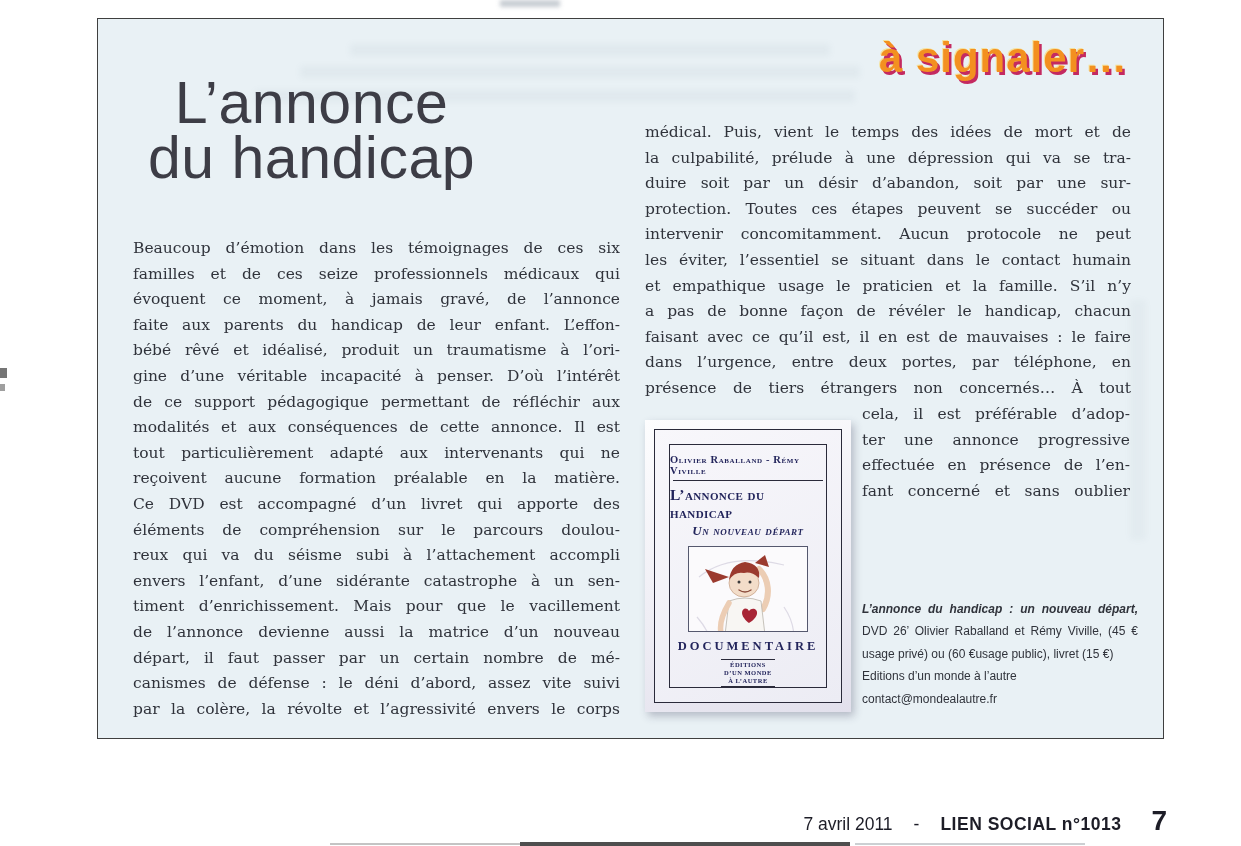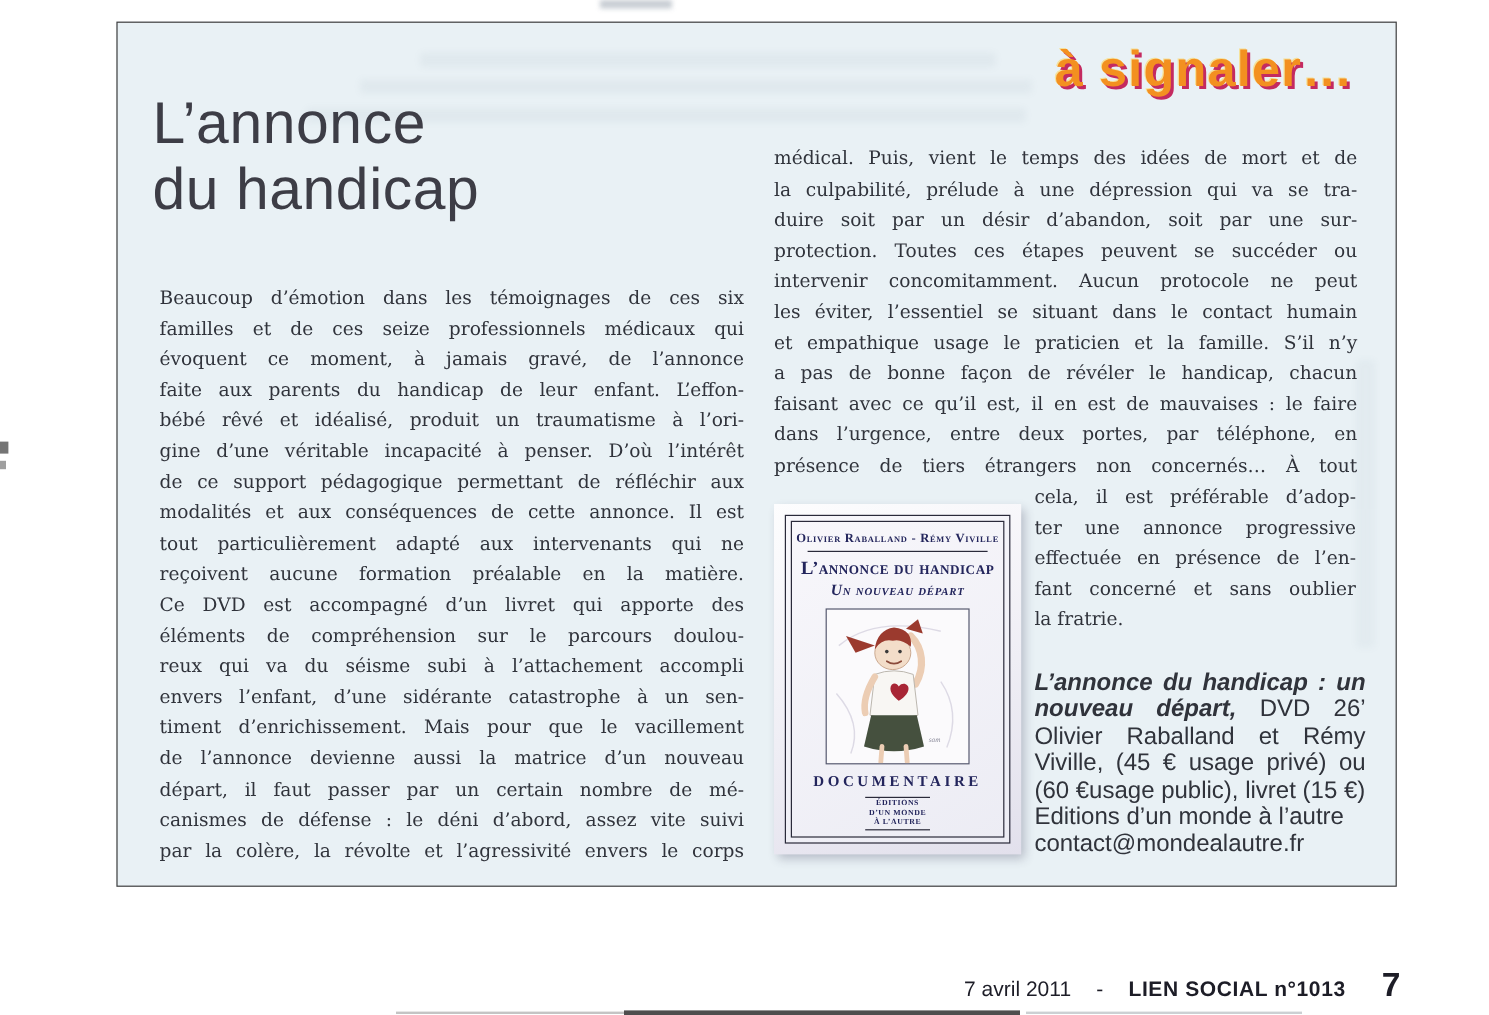--- a/index.html
+++ b/index.html
@@ -26,10 +26,10 @@
   }
   
   #article-title{
-    position:absolute; left:127px; top:76px; z-index:3;
-    font-family:"Liberation Sans", sans-serif;
-    font-size:49px; line-height:55px; font-weight:400;
-    color:var(--title-color,#3d3d46); letter-spacing:.5px;
+    position:absolute; left:148px; top:76px; z-index:3;
+    font-family:"Liberation Sans", sans-serif;
+    font-size:59px; line-height:55px; font-weight:400;
+    color:var(--title-color,#3d3d46); letter-spacing:.5px;text-align:center;
   }
   
   .body-col{

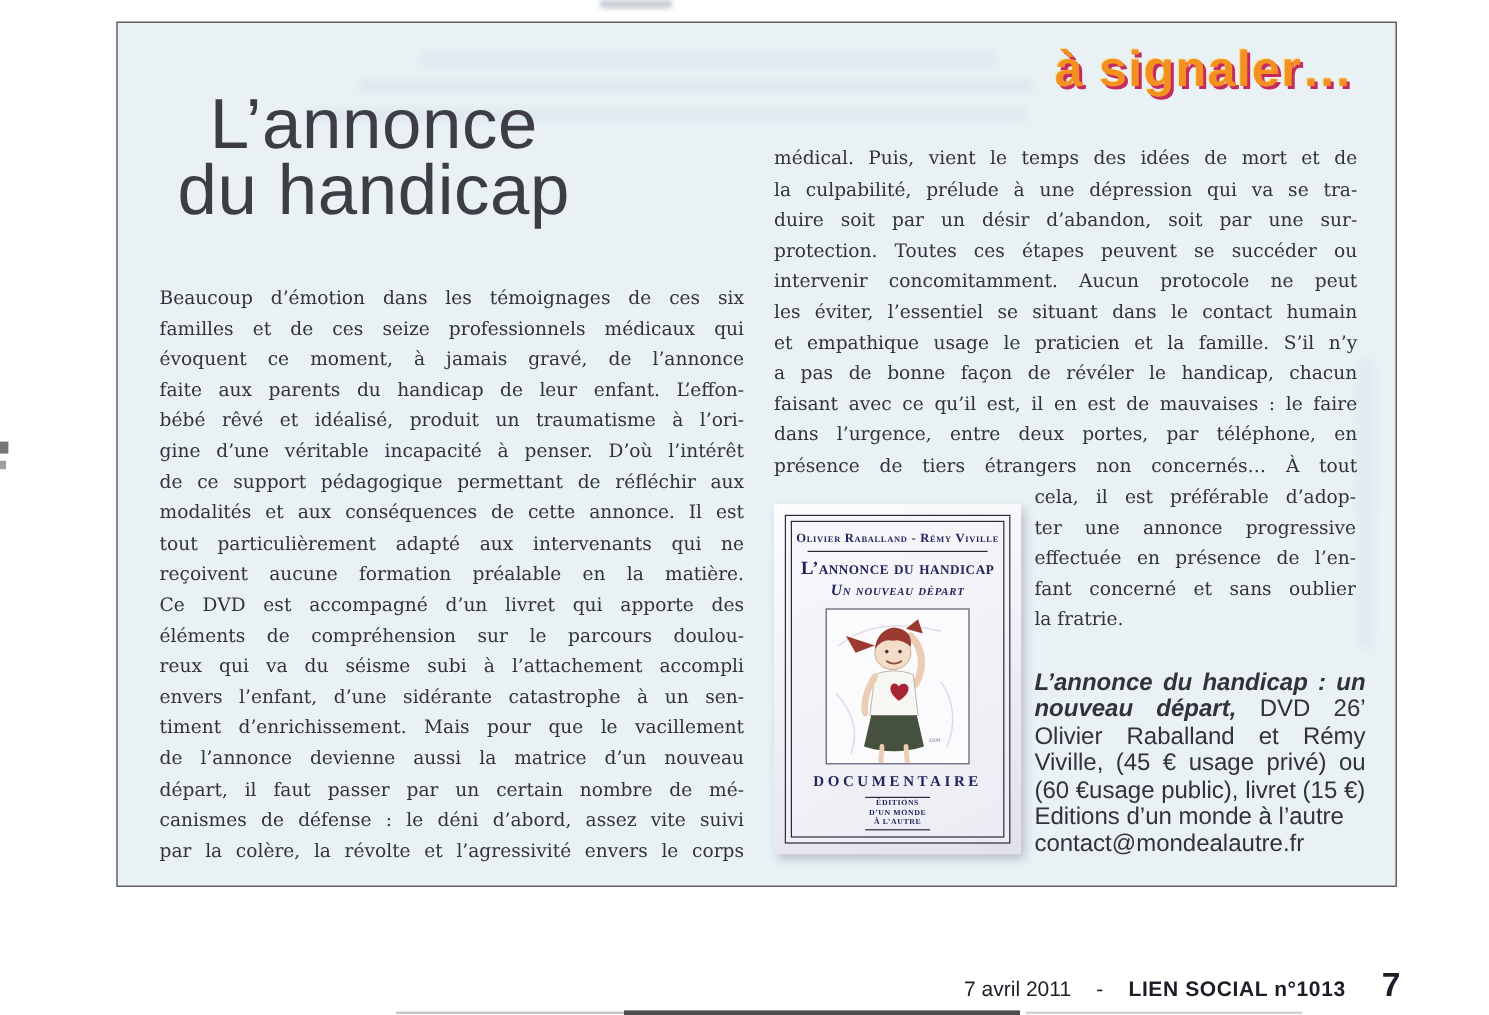--- a/index.html
+++ b/index.html
@@ -51,7 +51,7 @@
   }
   #dvd-frame{
     width:100%; height:100%; box-sizing:border-box;
-    border:1px solid #2a2a3a; padding:4px;
+    border:1px solid #2a2a3a; padding:14px;
     background:linear-gradient(150deg,#f8f7fb 0%,#ececf4 100%);
   }
   #dvd-frame-inner{

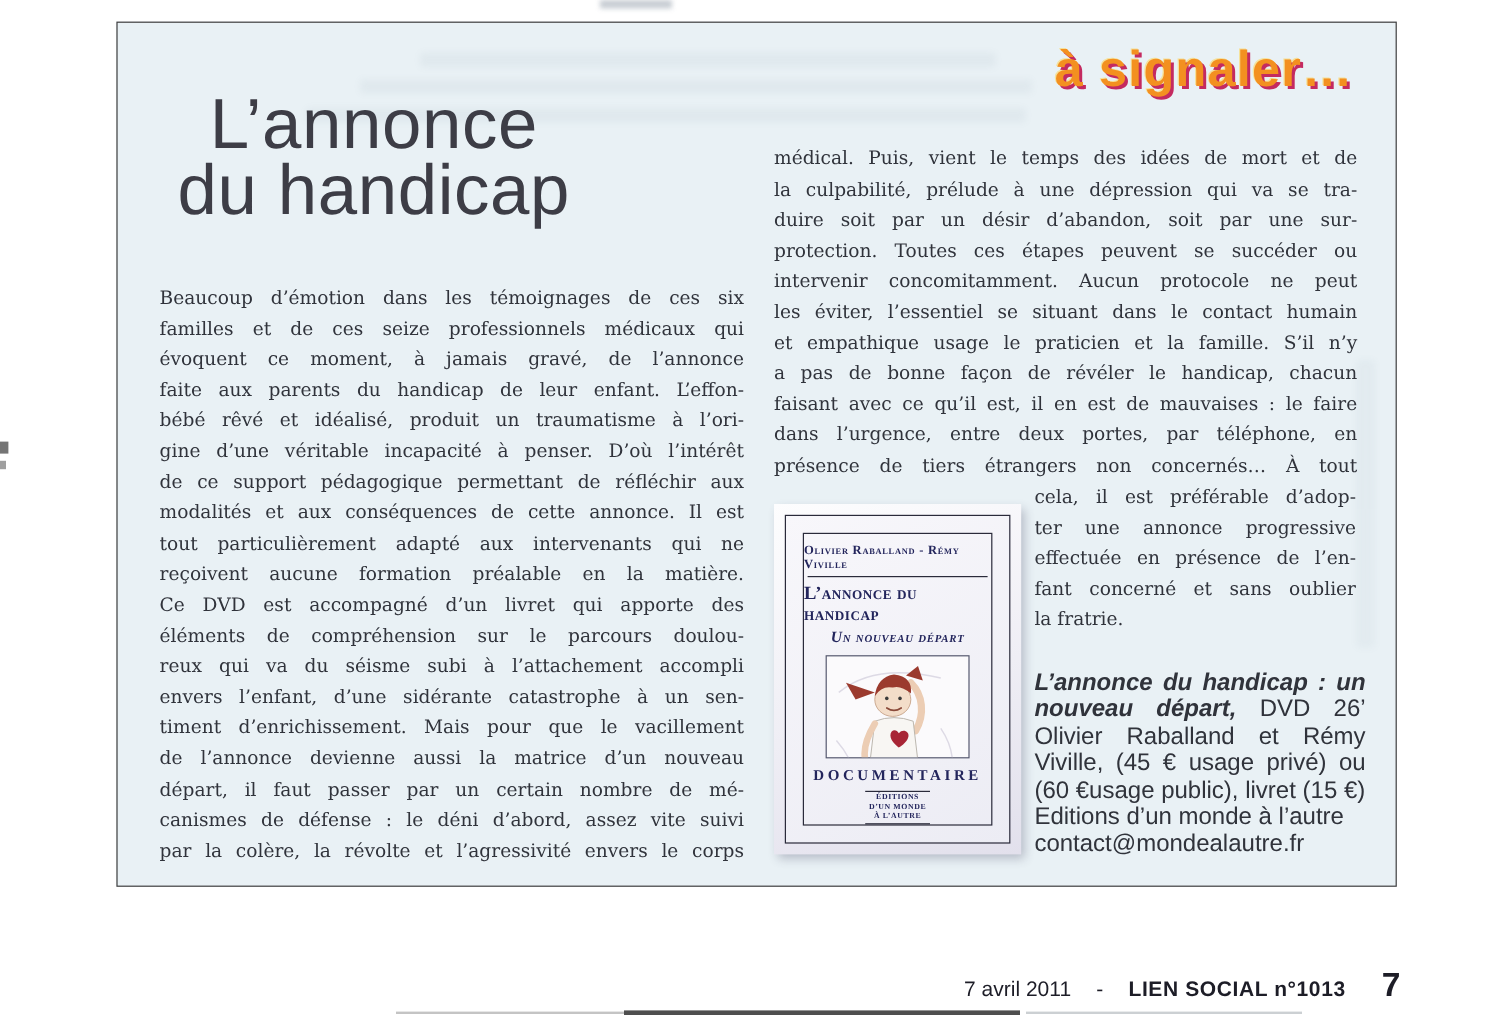--- a/index.html
+++ b/index.html
@@ -164,7 +164,6 @@
       <div class="jline">ter une annonce progressive</div>
       <div class="jline">effectuée en présence de l’en-</div>
       <div class="jline">fant concerné et sans oublier</div>
-      <div class="jline jline-end">la fratrie.</div>
     </div>
 
   <div id="dvd-photo">

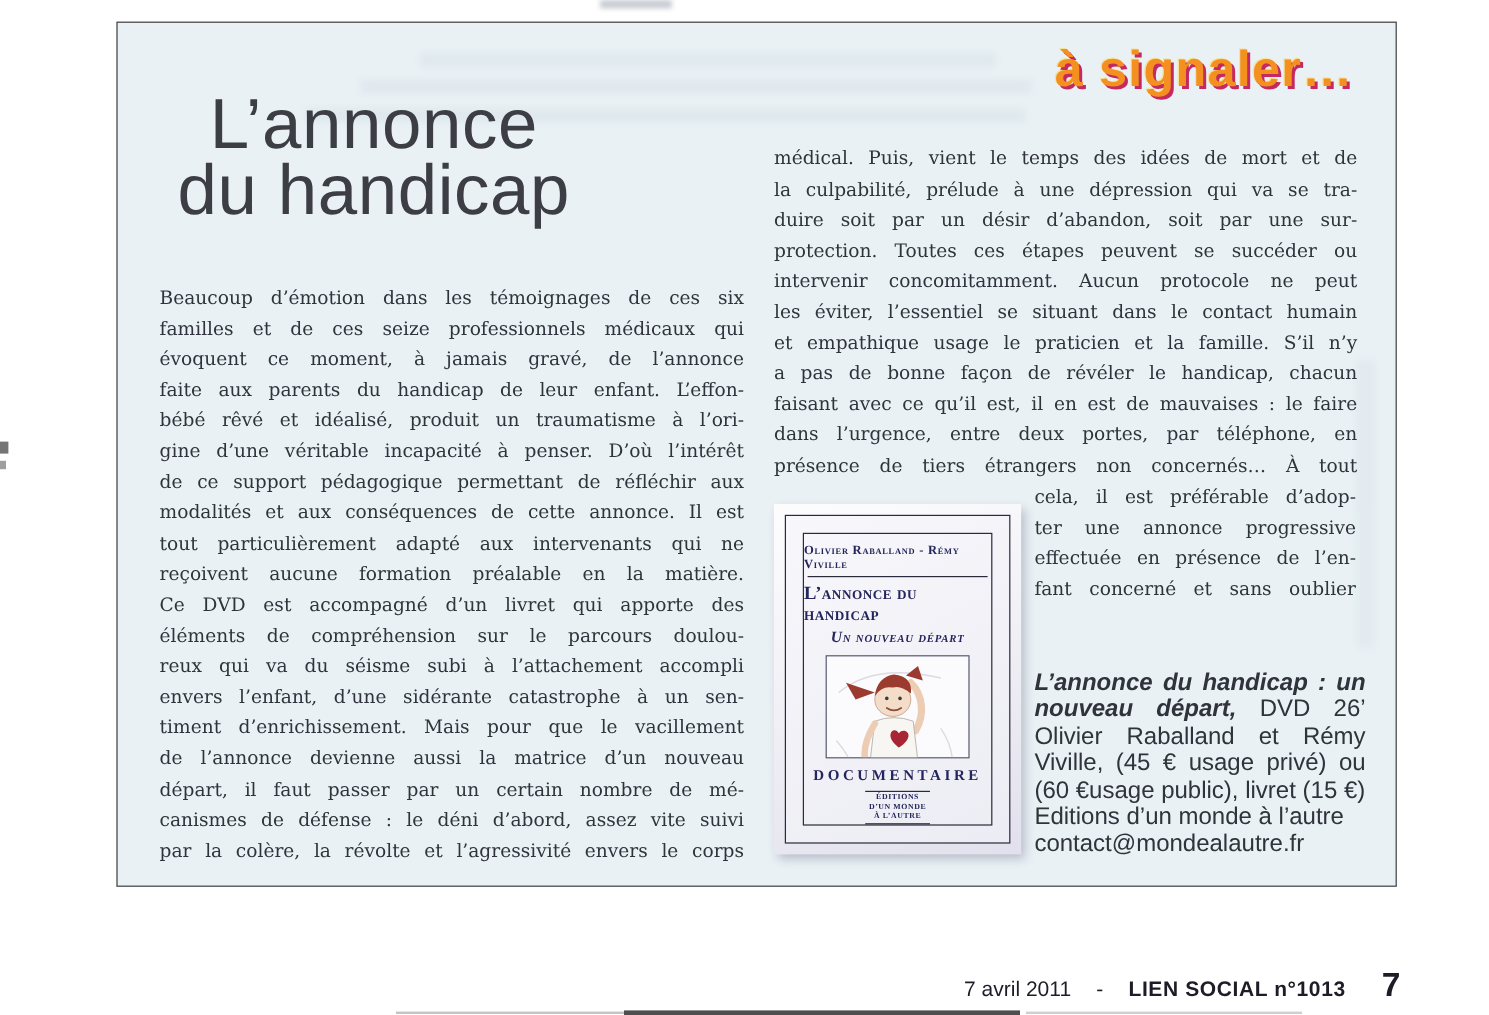--- a/index.html
+++ b/index.html
@@ -76,9 +76,9 @@
   }
   
   #caption{
-    position:absolute; left:862px; top:558px; width:276px; z-index:2;
-    font-family:"Liberation Sans", sans-serif;
-    font-size:20px; line-height:22.4px; color:var(--body-text,#30333b);
+    position:absolute; left:862px; top:598px; width:276px; z-index:2;
+    font-family:"Liberation Sans", sans-serif;
+    font-size:12px; line-height:22.4px; color:var(--body-text,#30333b);
   }
   #caption-main{margin:0 0 0 0; text-align:justify;}
   .caption-title{font-weight:700; font-style:italic;}

